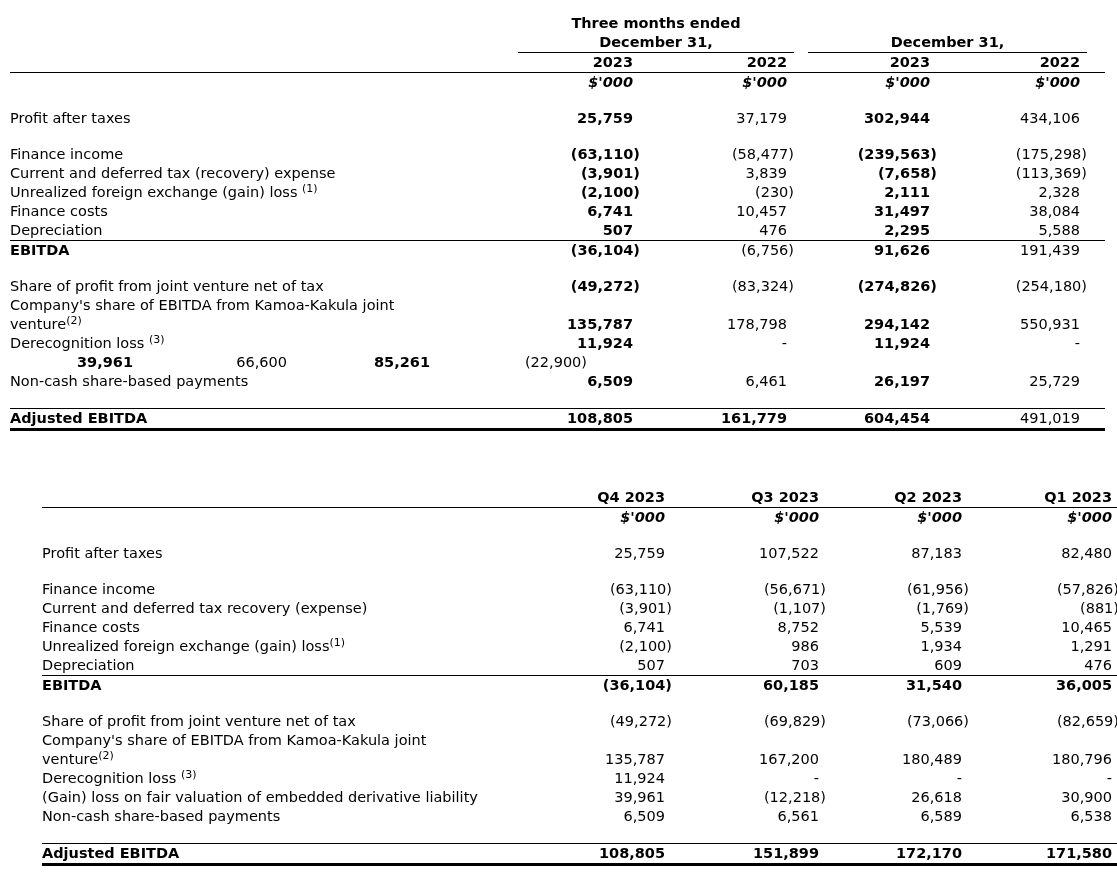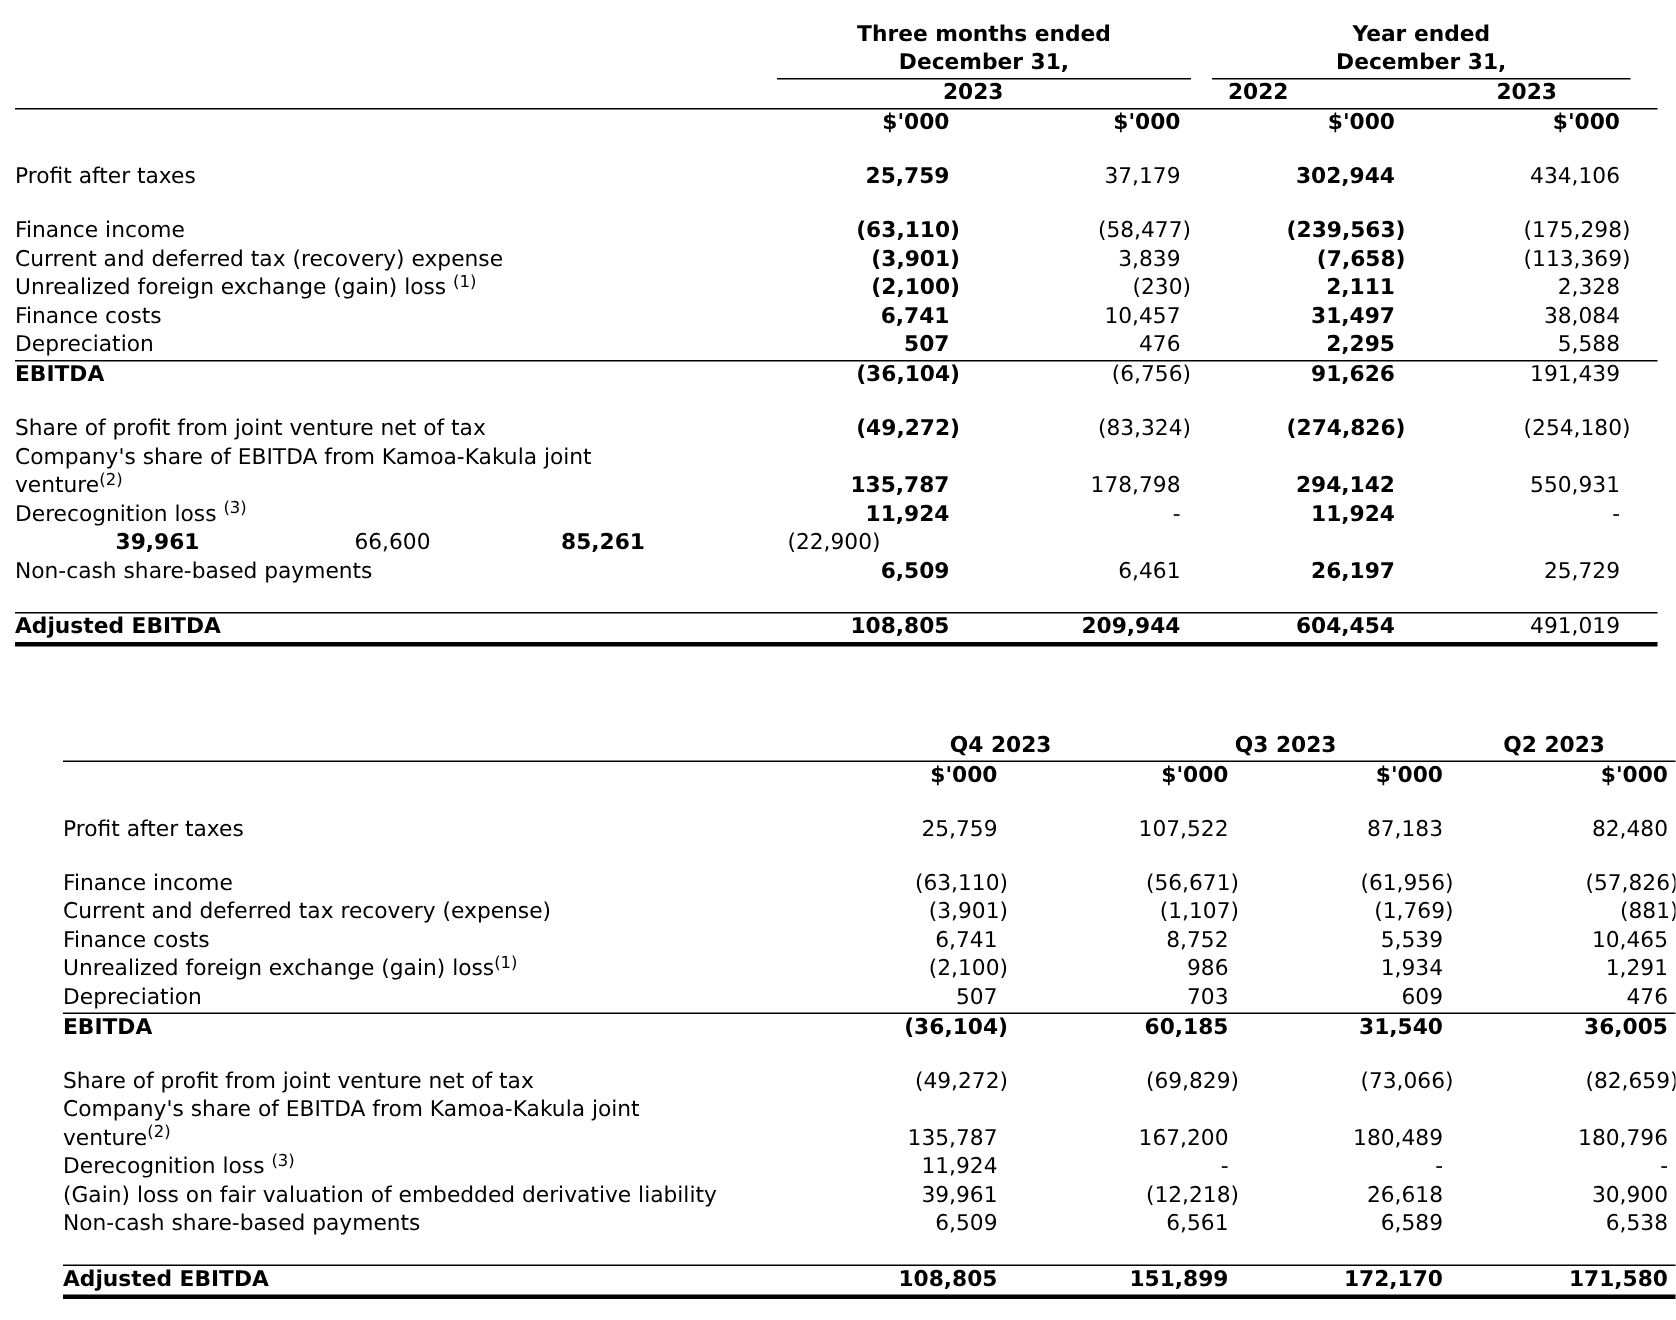--- a/index.html
+++ b/index.html
@@ -51,7 +51,6 @@
         <div>December 31,</div>
       </div>
       <div class="gcell g2">
-        <div>Year ended</div>
         <div>December 31,</div>
       </div>
     </div>

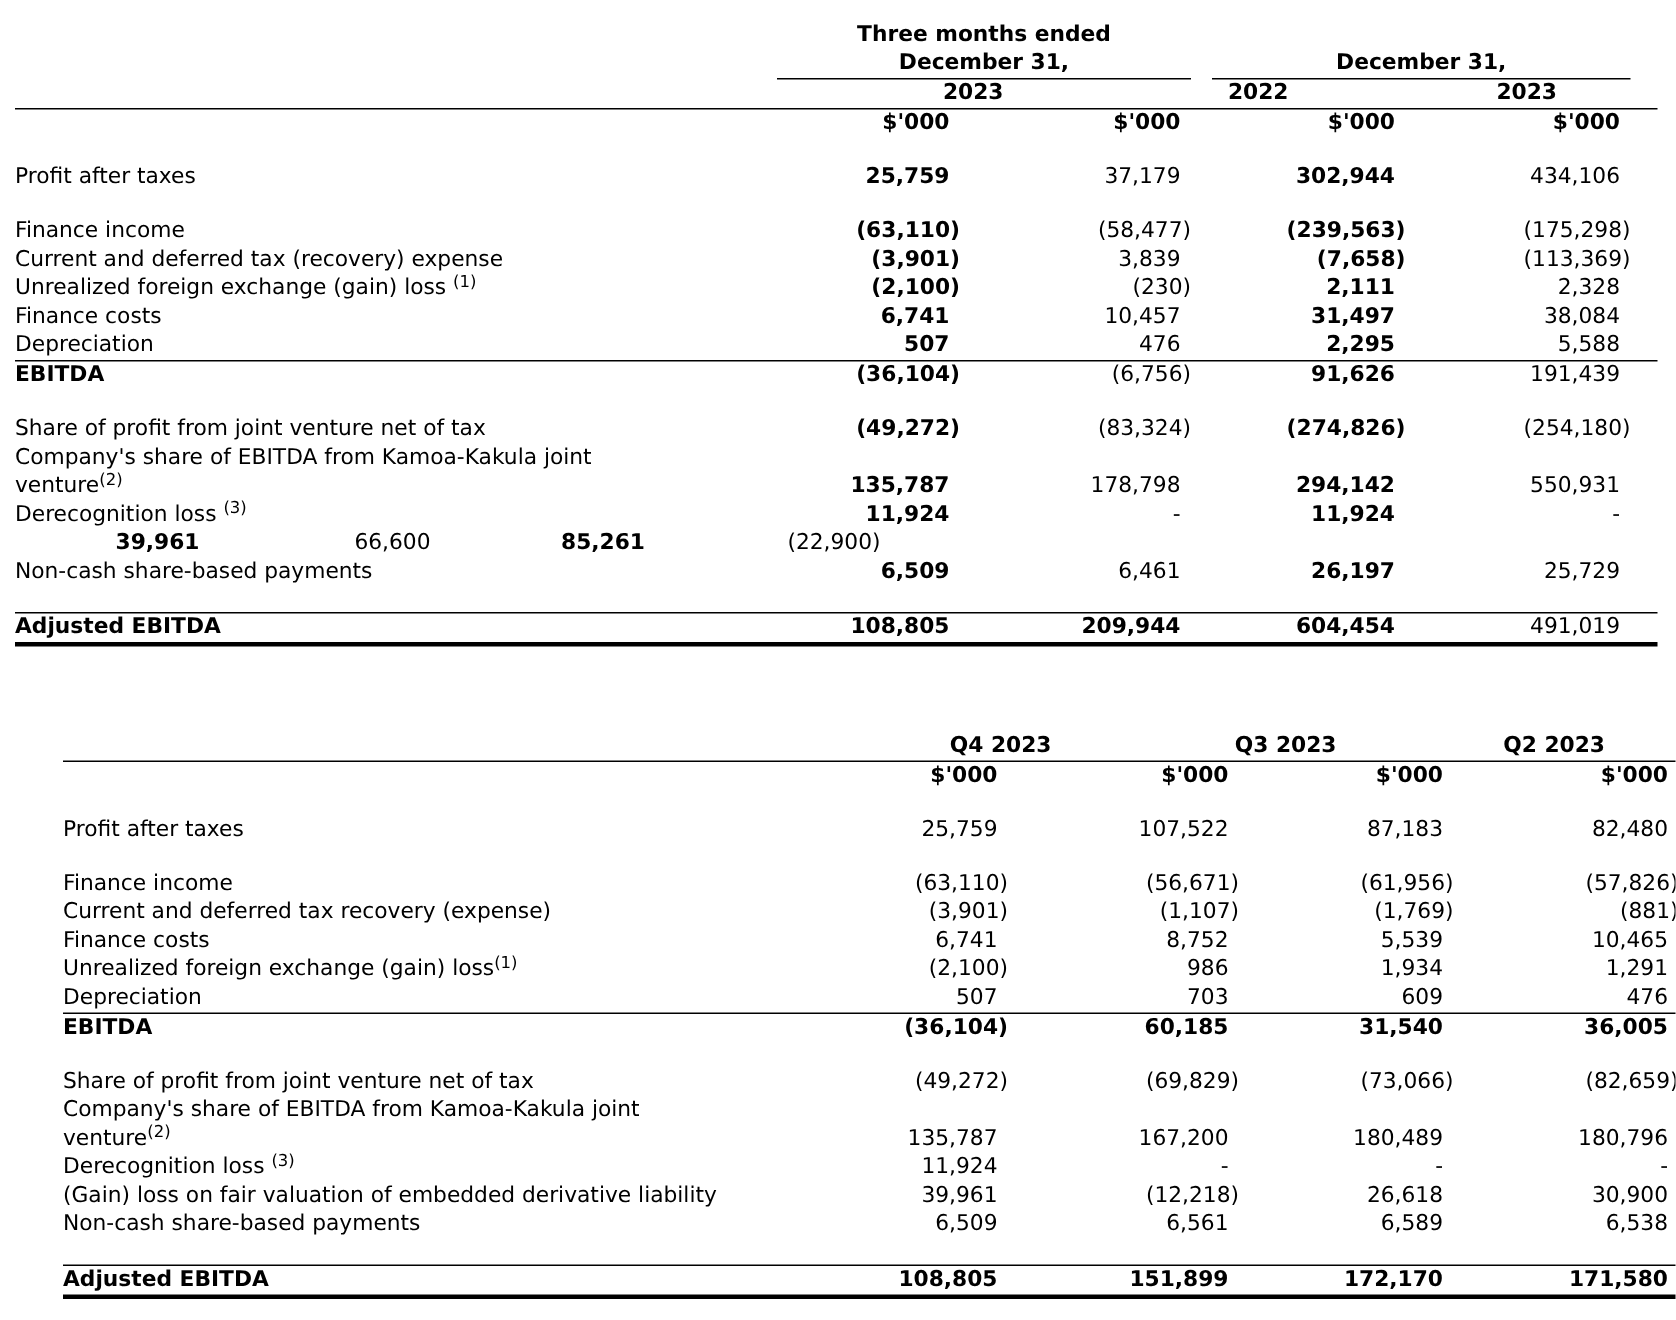--- a/index.html
+++ b/index.html
@@ -28,7 +28,7 @@
   }
   .ghead .g1 { flex:0 0 276px; width:276px; margin-left:8px; }
   .ghead .g2 { flex:0 0 279px; width:279px; margin-left:14px; }
-  .yhead { border-bottom:1.5px solid #000; font-weight:bold;gap:36px; }
+  .yhead { border-bottom:1.5px solid #000; font-weight:bold; }
   .uhead { font-weight:bold; }
 
   .row.gap   { margin-top:17px; }

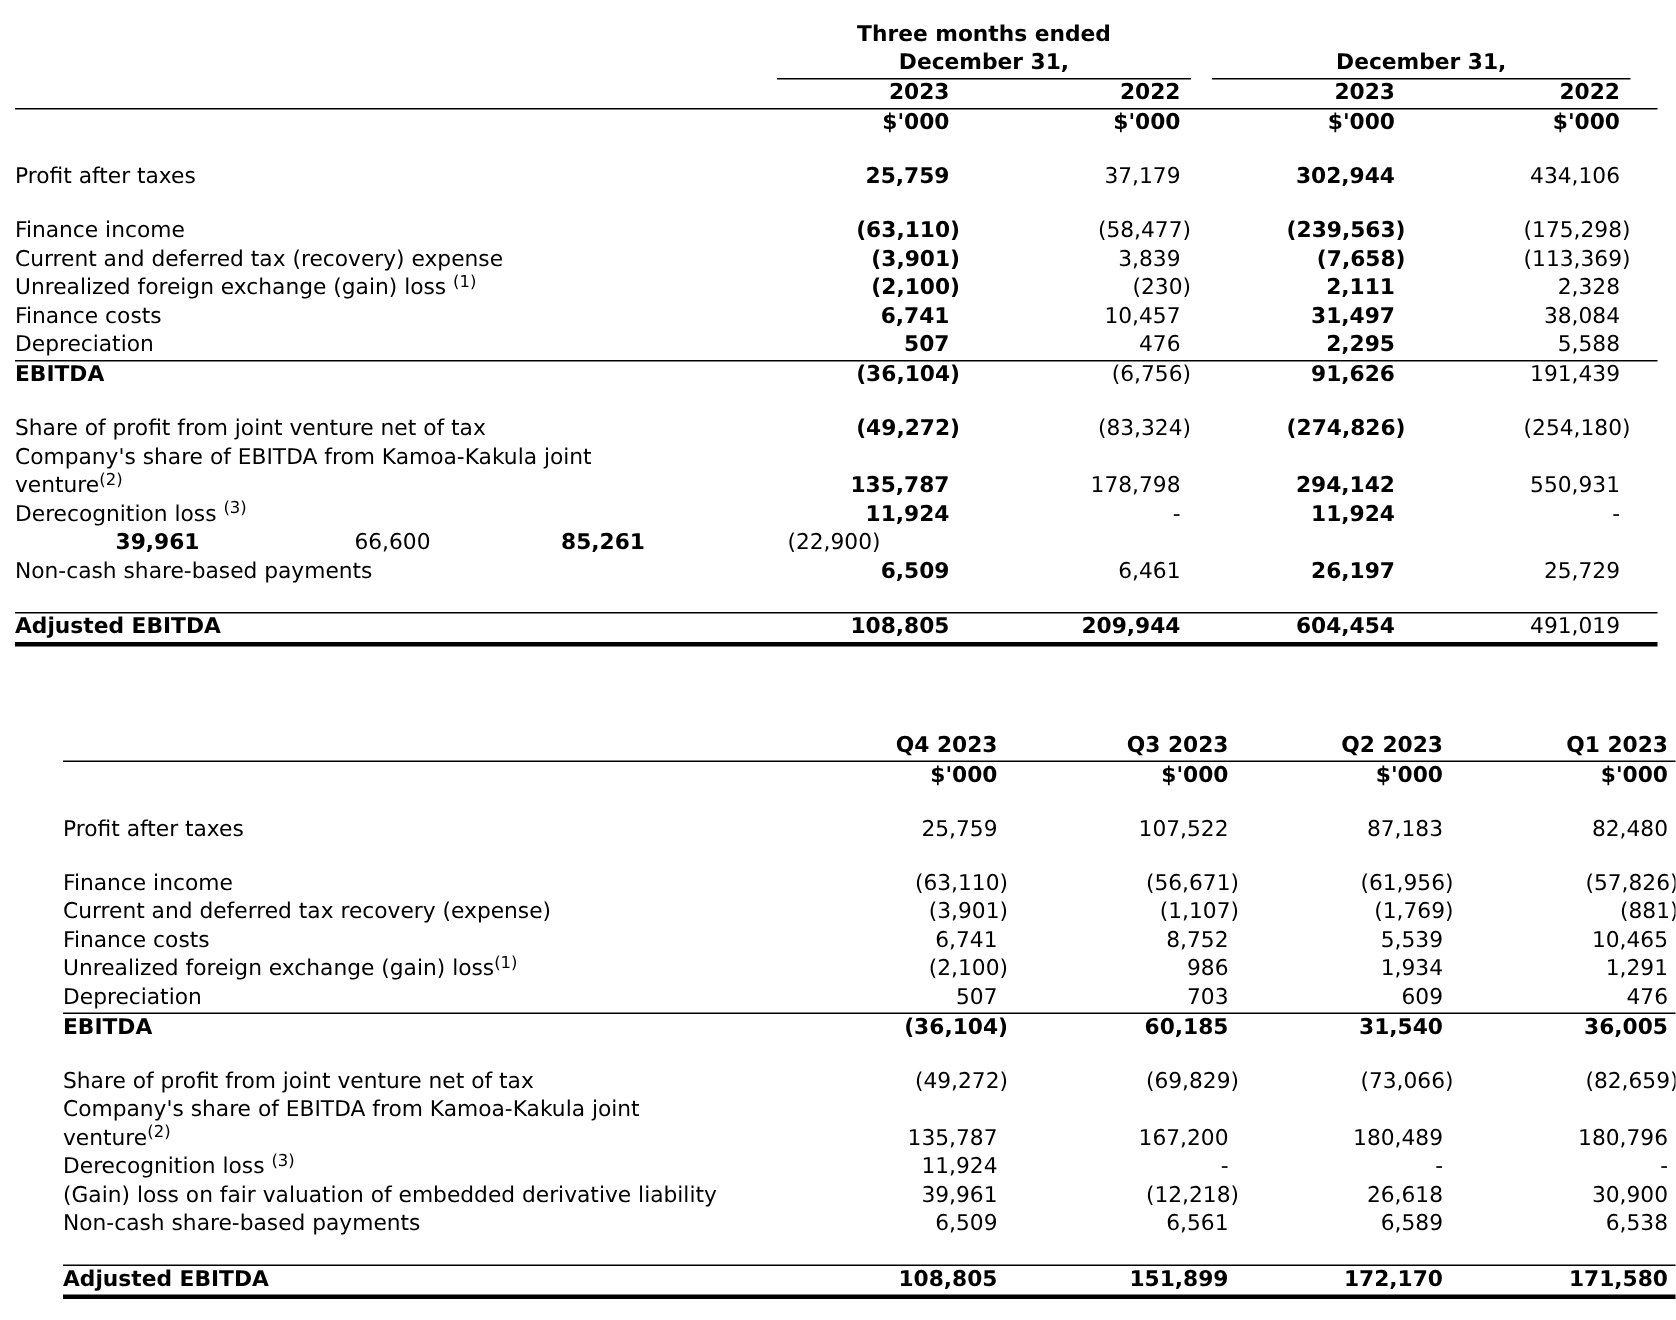--- a/index.html
+++ b/index.html
@@ -29,7 +29,7 @@
   .ghead .g1 { flex:0 0 276px; width:276px; margin-left:8px; }
   .ghead .g2 { flex:0 0 279px; width:279px; margin-left:14px; }
   .yhead { border-bottom:1.5px solid #000; font-weight:bold; }
-  .uhead { font-weight:bold; }
+  .uhead { font-weight:bold;font-style:italic; }
 
   .row.gap   { margin-top:17px; }
   .row.rule  { border-top:1.5px solid #000; }

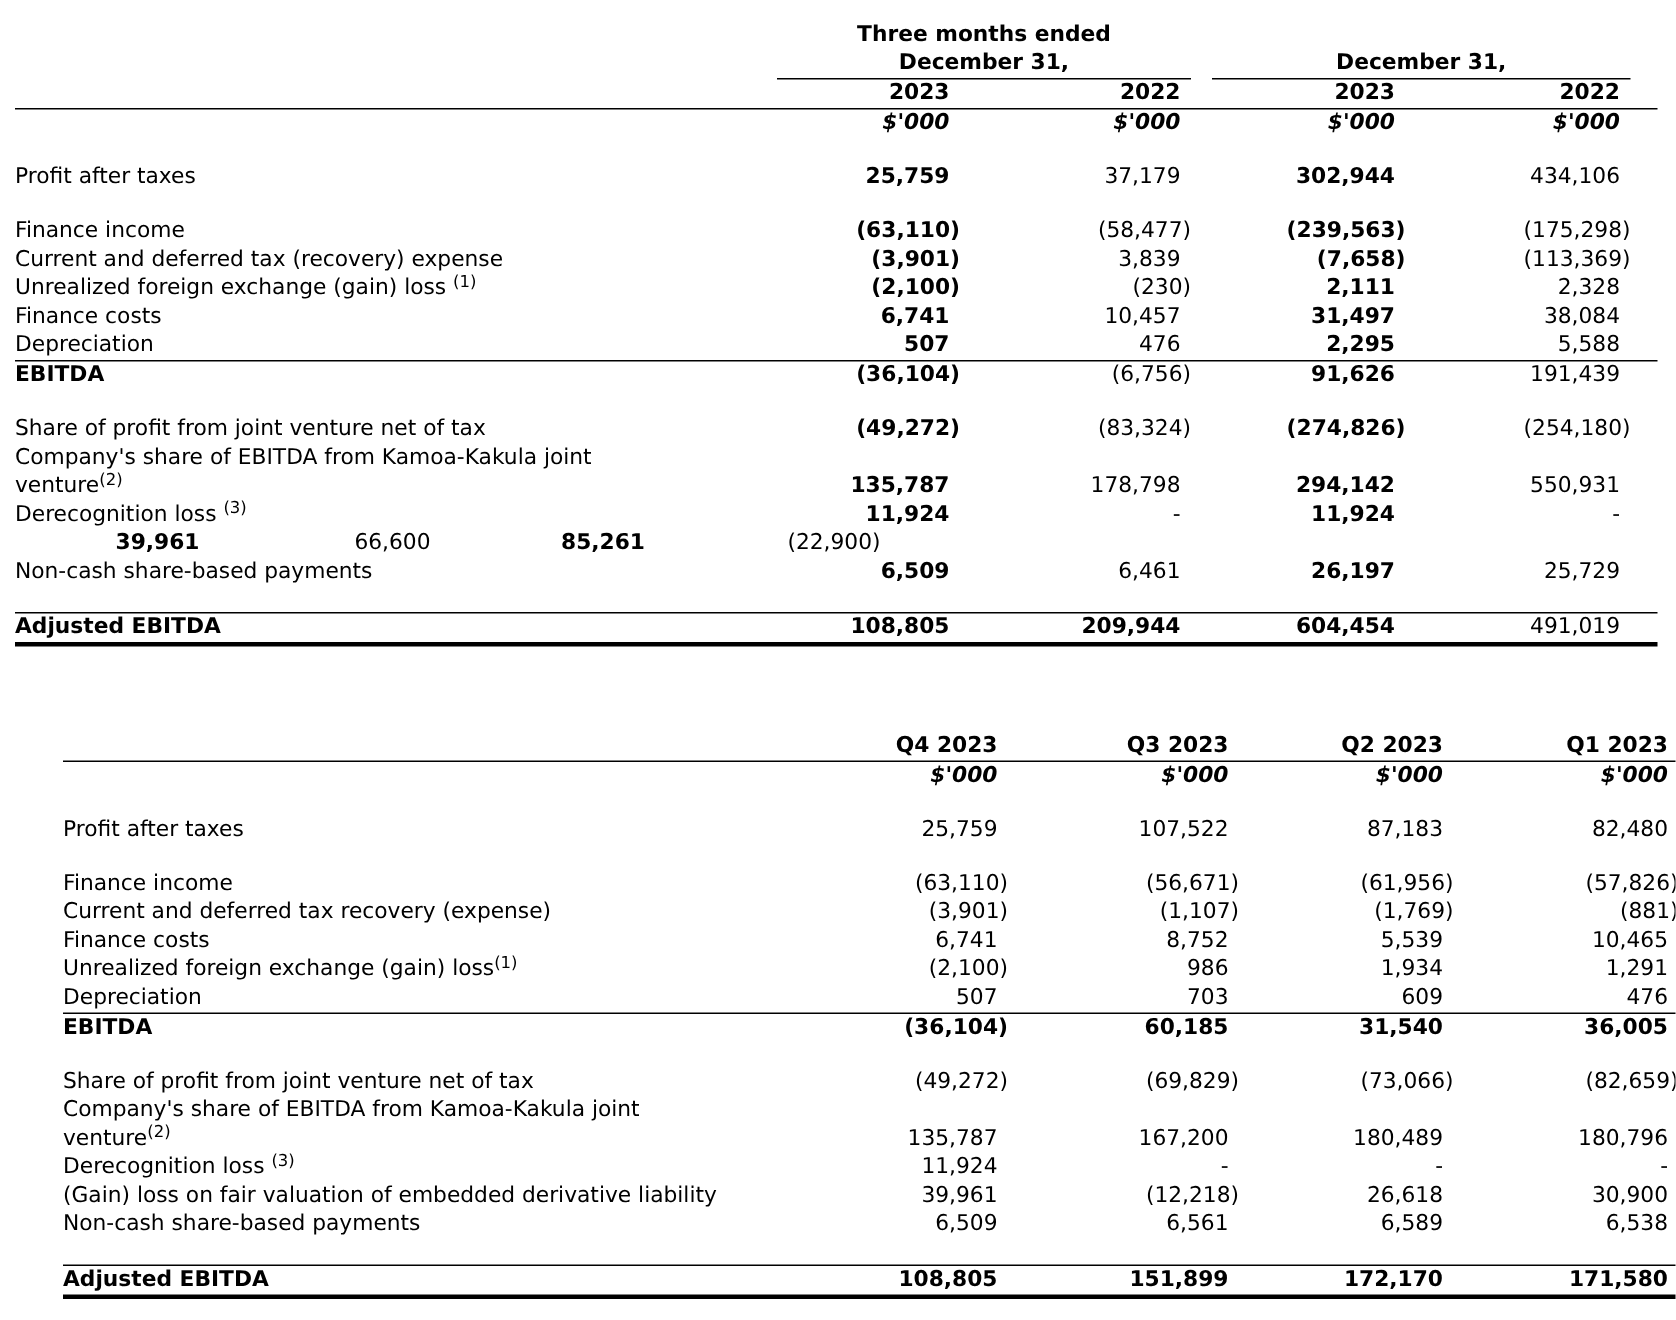--- a/index.html
+++ b/index.html
@@ -158,7 +158,7 @@
         <div class="row total">
           <div class="lc b">Adjusted EBITDA</div>
           <div class="vc c0 b pos">108,805</div>
-          <div class="vc c1 b pos">209,944</div>
+          <div class="vc c1 b pos">161,779</div>
           <div class="vc c2 b pos">604,454</div>
           <div class="vc c3 pos">491,019</div>
         </div>

